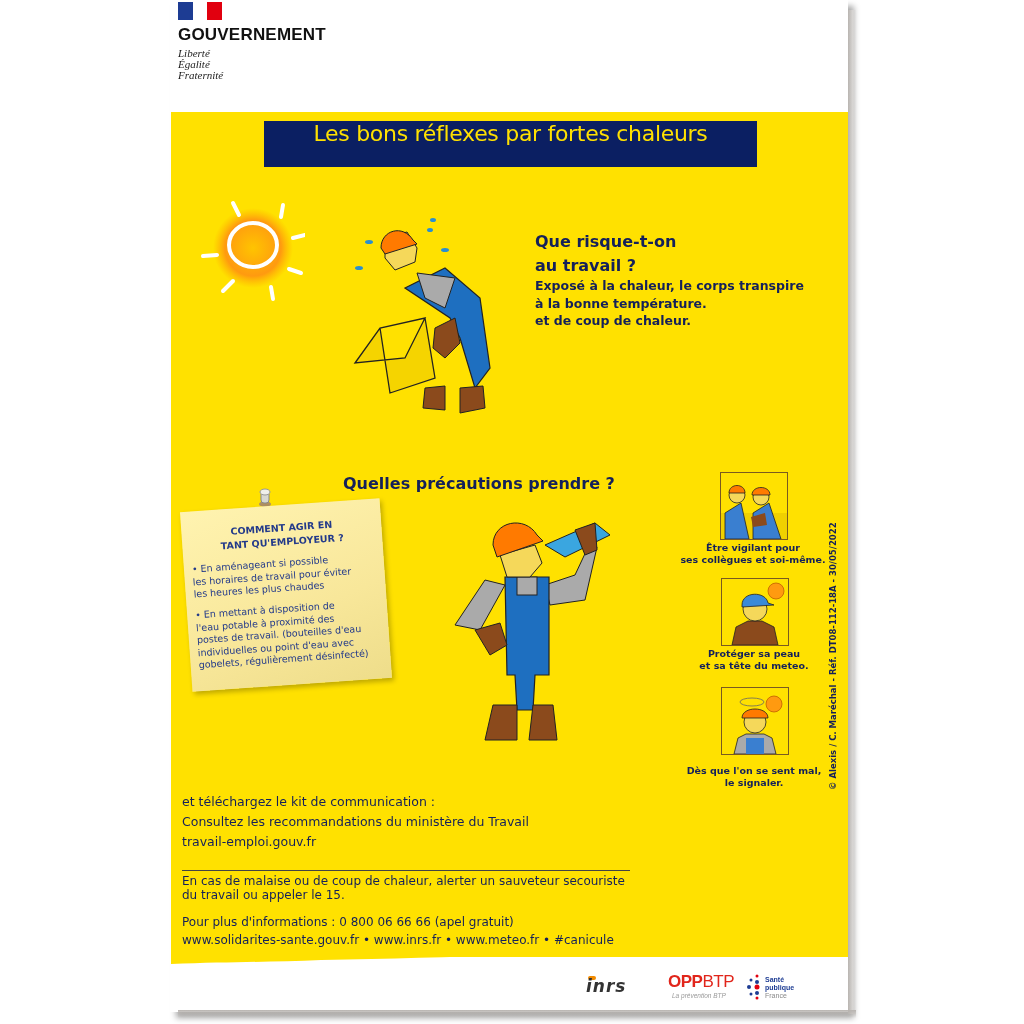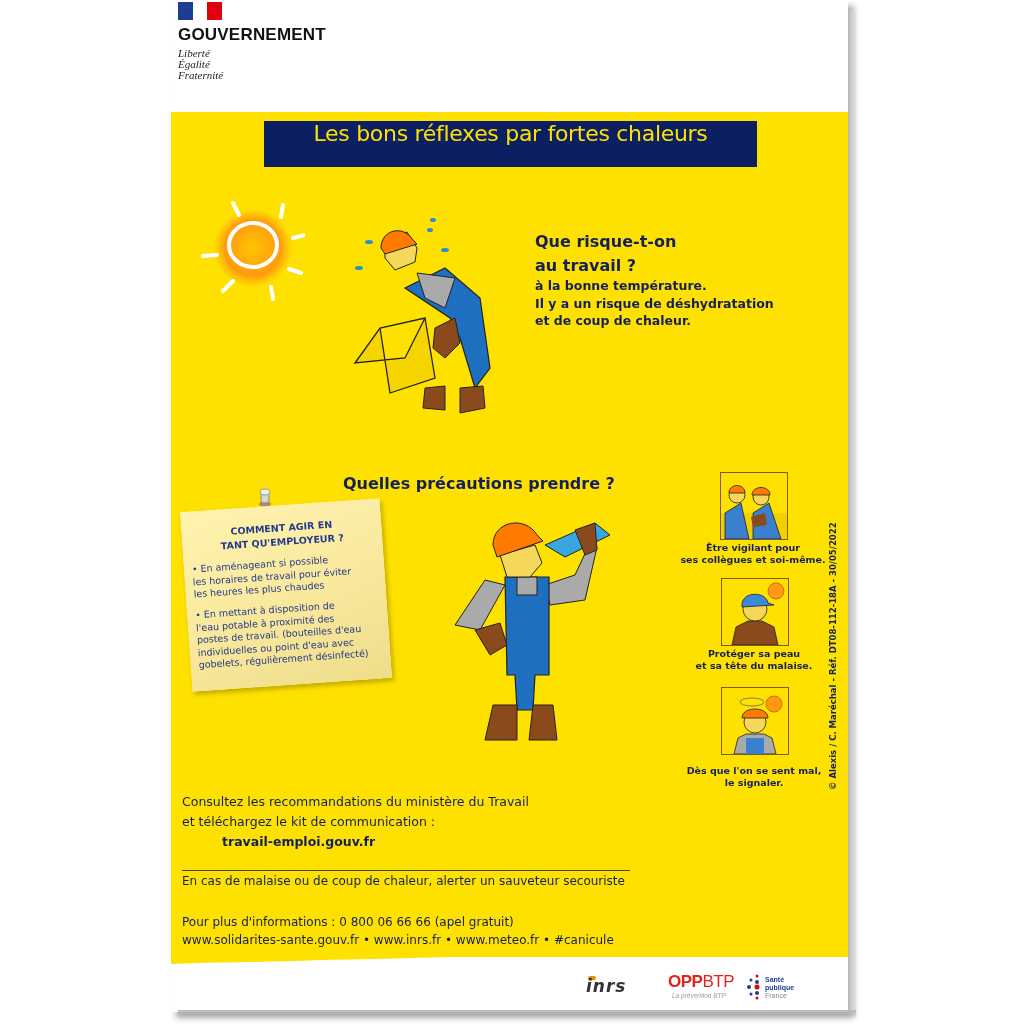--- a/index.html
+++ b/index.html
@@ -119,6 +119,7 @@
   <div>au travail ?</div>
 </div>
 <div class="q1-body navy">
+  <div>Exposé à la chaleur, le corps transpire</div>
   <div>à la bonne température.</div>
   <div>Il y a un risque de déshydratation</div>
   <div>et de coup de chaleur.</div>

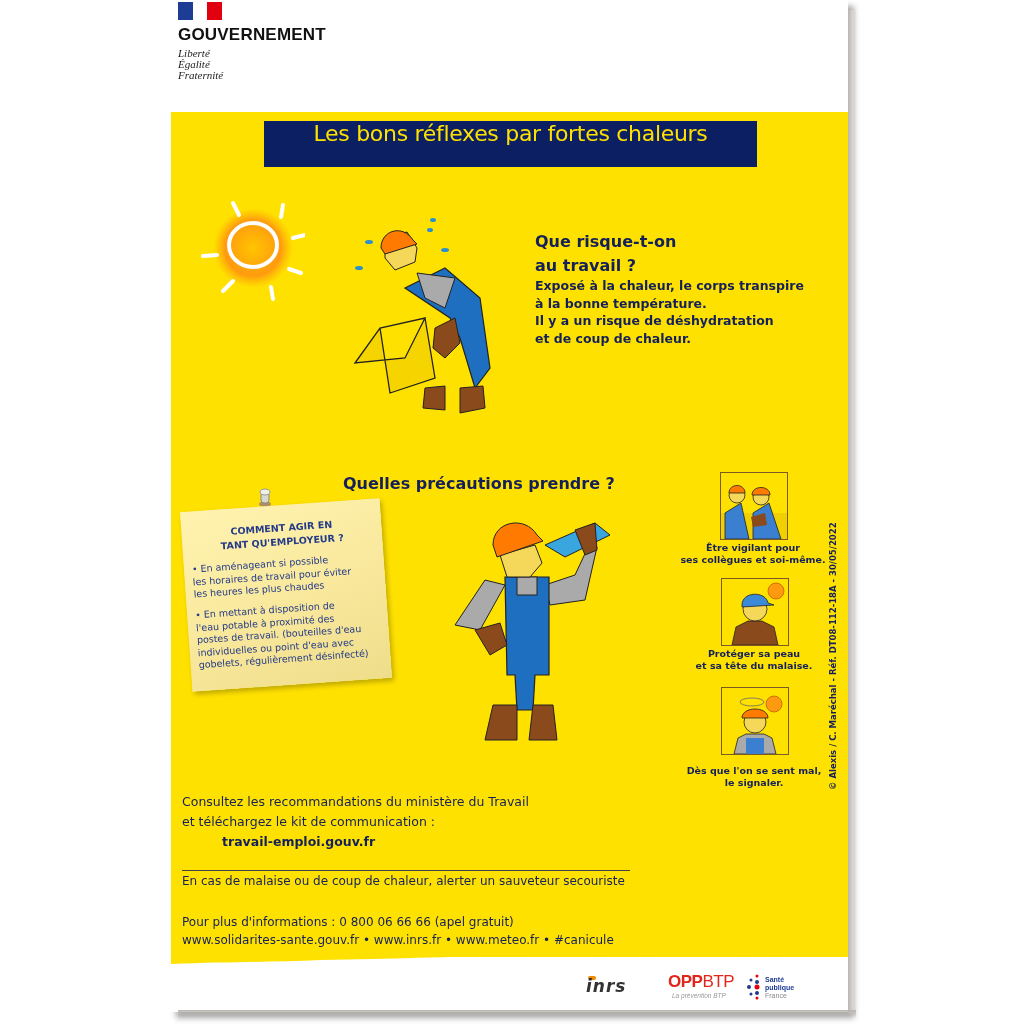--- a/index.html
+++ b/index.html
@@ -121,7 +121,6 @@
 <div class="q1-body navy">
   <div>Exposé à la chaleur, le corps transpire</div>
   <div>à la bonne température.</div>
-  <div>Il y a un risque de déshydratation</div>
   <div>et de coup de chaleur.</div>
 </div>
 

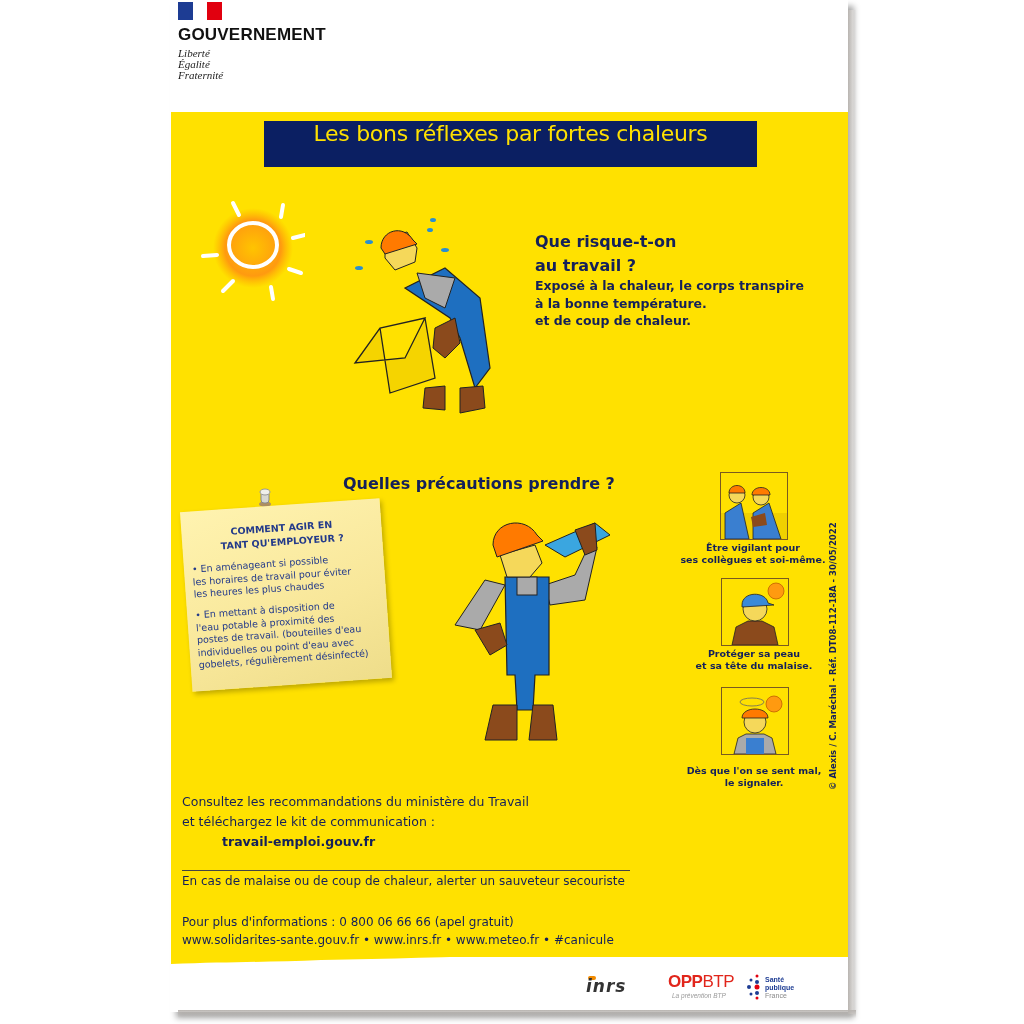--- a/index.html
+++ b/index.html
@@ -191,7 +191,7 @@
 </div>
 <div class="tile-caption navy" style="left:679px;top:648px;">
   <div>Protéger sa peau</div>
-  <div>et sa tête du malaise.</div>
+  <div>et sa tête du meteo.</div>
 </div>
 
 <div class="tile" style="left:721px;top:687px;">

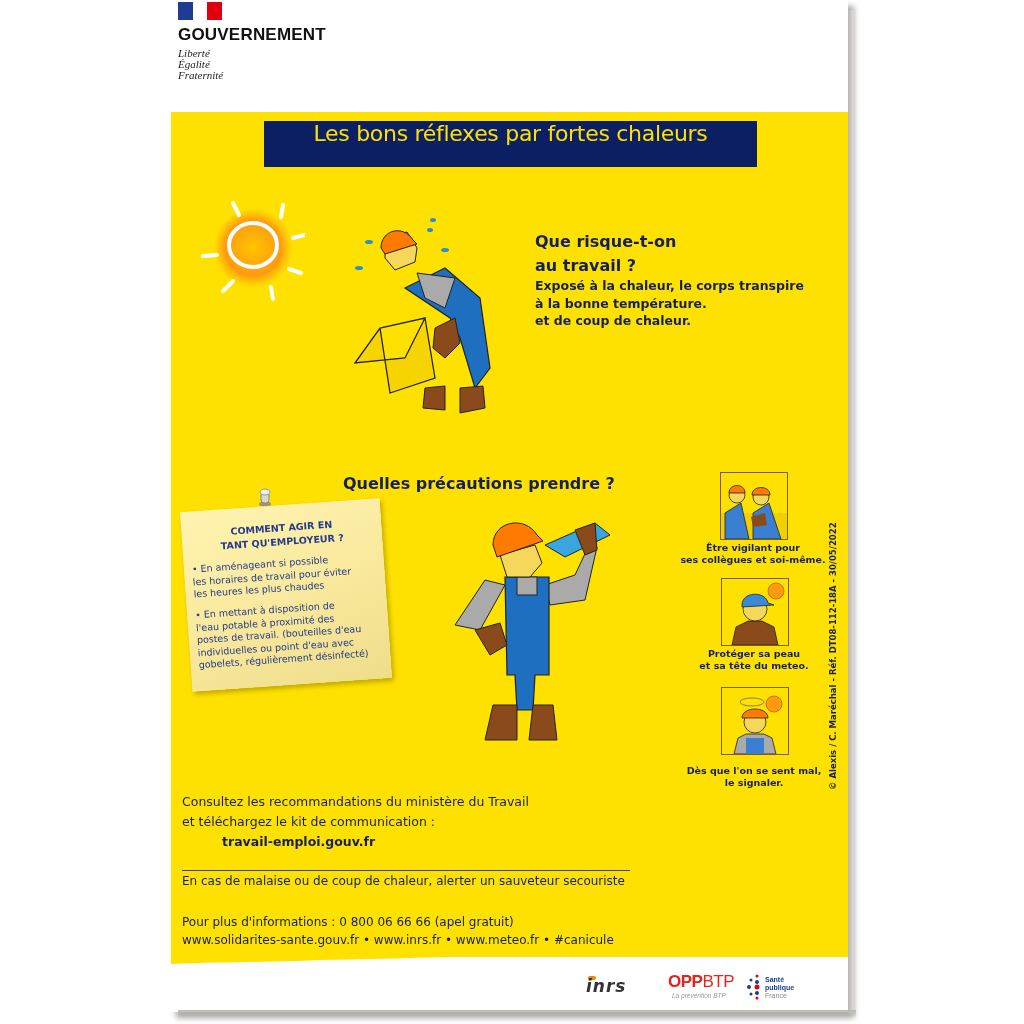--- a/index.html
+++ b/index.html
@@ -212,8 +212,8 @@
 <div class="credit navy">© Alexis / C. Maréchal - Réf. DT08-112-18A - 30/05/2022</div>
 
 <div class="consult navy">
+  <div>et téléchargez le kit de communication :</div>
   <div>Consultez les recommandations du ministère du Travail</div>
-  <div>et téléchargez le kit de communication :</div>
   <div class="link">travail-emploi.gouv.fr</div>
 </div>
 <div class="divider"></div>

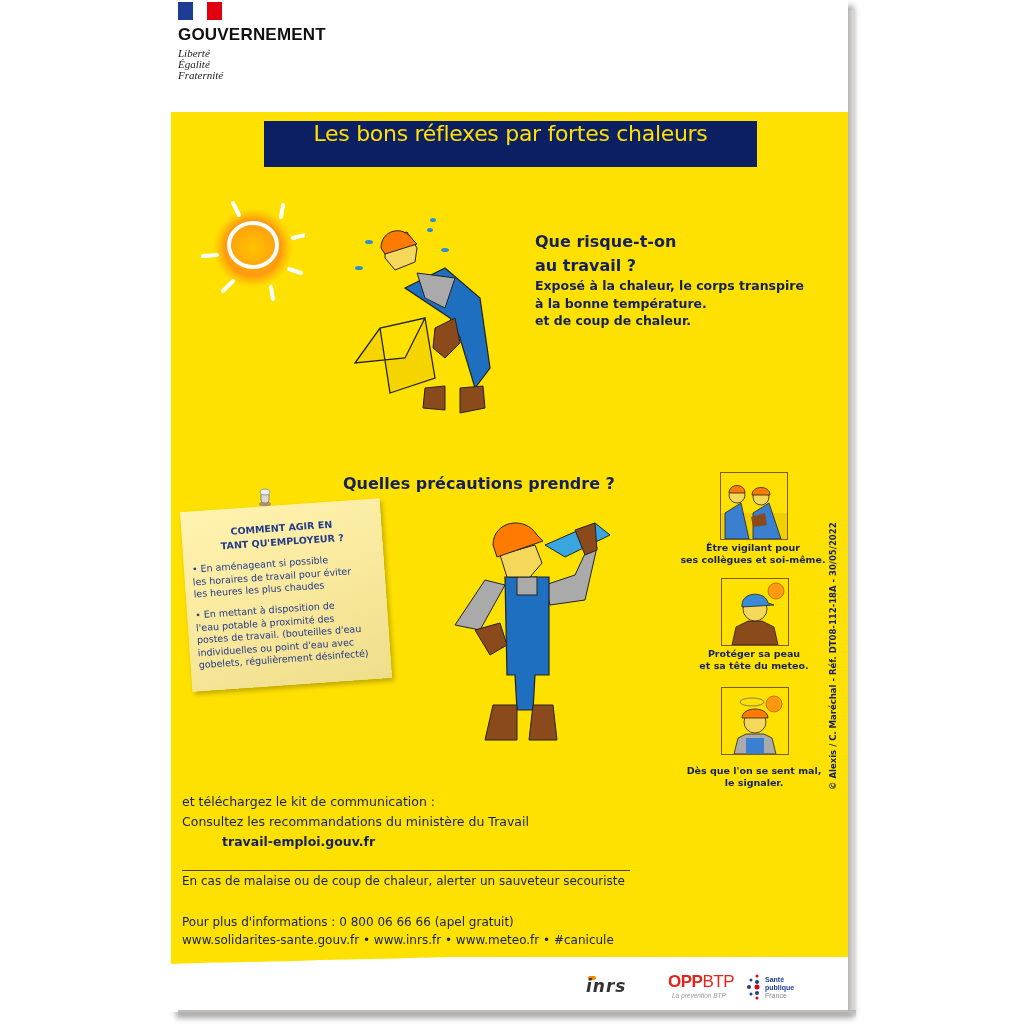--- a/index.html
+++ b/index.html
@@ -37,7 +37,7 @@
     .credit { position: absolute; left: 828px; top: 790px; transform-origin: left top; transform: rotate(-90deg); white-space: nowrap; font-weight: bold; font-size: 8.5px; }
 
     .consult { position: absolute; left: 182px; top: 792px; font-size: 12.5px; line-height: 20px; }
-    .consult .link { font-weight: bold; margin-left: 40px; }
+    .consult .link { font-weight: normal; }
     .divider { position: absolute; left: 182px; top: 870px; width: 448px; height: 1px; background: #444; }
     .alert { position: absolute; left: 182px; top: 874px; font-size: 12px; line-height: 14px; }
     .info { position: absolute; left: 182px; top: 913px; font-size: 12px; line-height: 18px; }

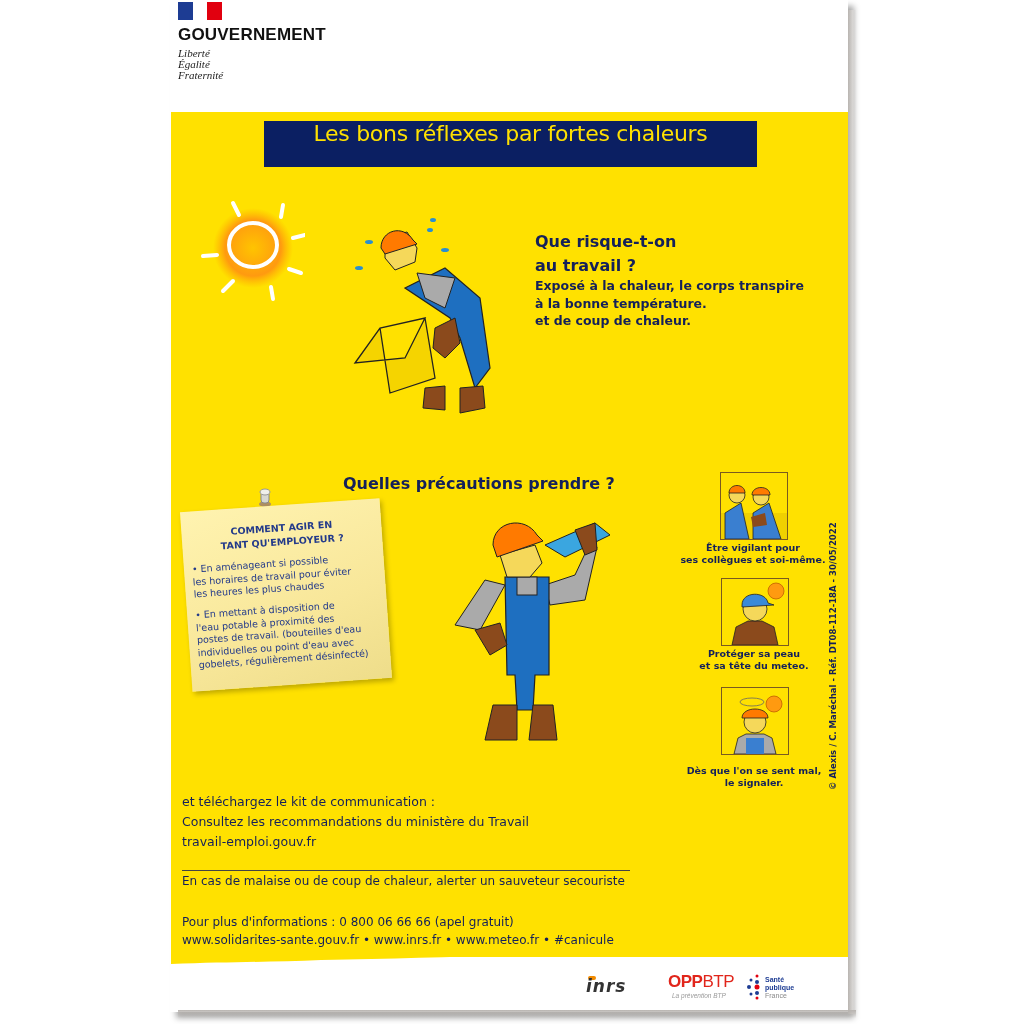--- a/index.html
+++ b/index.html
@@ -219,6 +219,7 @@
 <div class="divider"></div>
 <div class="alert navy">
   <div>En cas de malaise ou de coup de chaleur, alerter un sauveteur secouriste</div>
+  <div>du travail ou appeler le 15.</div>
 </div>
 <div class="info navy">
   <div>Pour plus d'informations : 0 800 06 66 66 (apel gratuit)</div>

